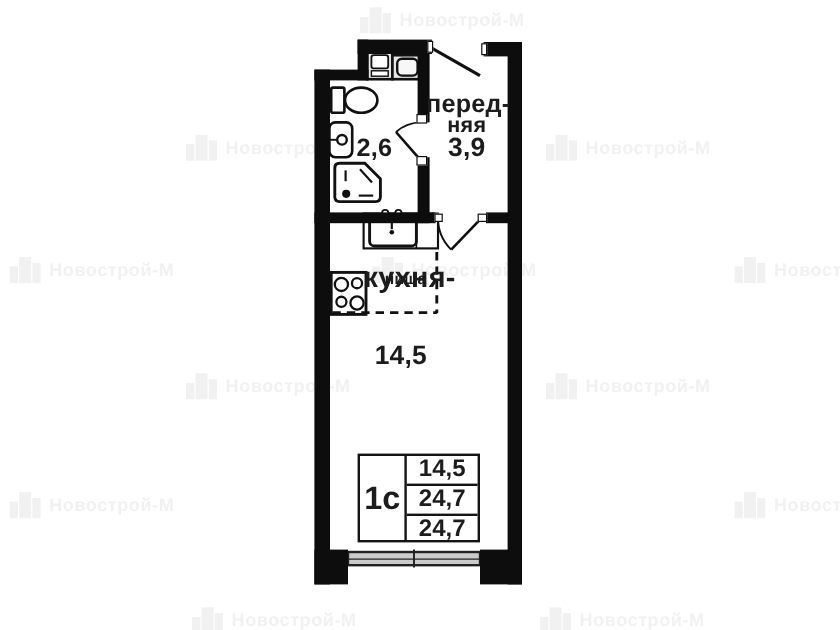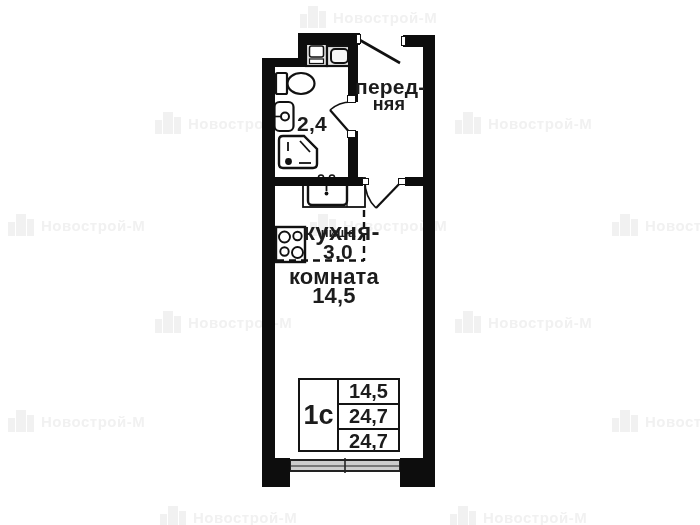--- a/index.html
+++ b/index.html
@@ -259,7 +259,7 @@
   <div class="jamb" style="left:362px;top:178px;width:7px;height:7px"></div>
   <div class="jamb" style="left:398px;top:178px;width:8px;height:7px"></div>
 
-  <div class="lbl" style="left:277px;top:113px;width:70px;font-size:21px">2,4</div>
+  <div class="lbl" style="left:277px;top:113px;width:70px;font-size:21px">2,6</div>
 
   <div class="lbl" style="left:355px;top:76px;width:68px;font-size:21px">перед-</div>
   <div class="lbl" style="left:355px;top:95px;width:68px;font-size:18px">няя</div>

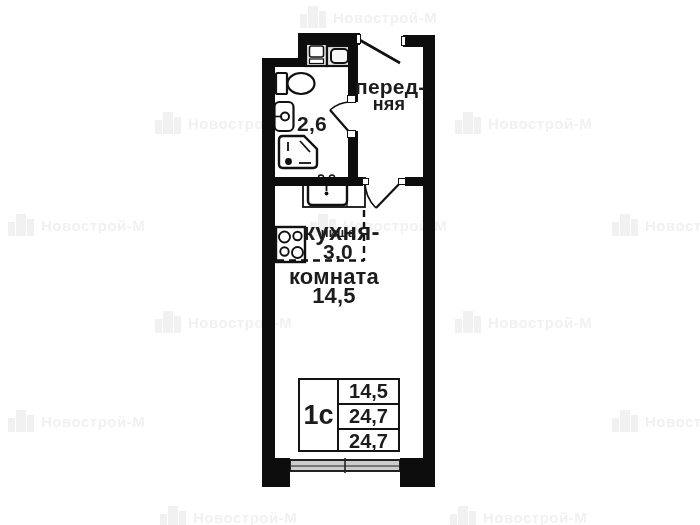--- a/index.html
+++ b/index.html
@@ -263,6 +263,7 @@
 
   <div class="lbl" style="left:355px;top:76px;width:68px;font-size:21px">перед-</div>
   <div class="lbl" style="left:355px;top:95px;width:68px;font-size:18px">няя</div>
+  <div class="lbl" style="left:355px;top:112px;width:68px;font-size:22px">3,9</div>
 
   <div class="lbl" style="left:303px;top:220px;width:70px;font-size:24px">кухня-</div>
   <div class="lbl" style="left:303px;top:226px;width:70px;font-size:13px">ниша</div>

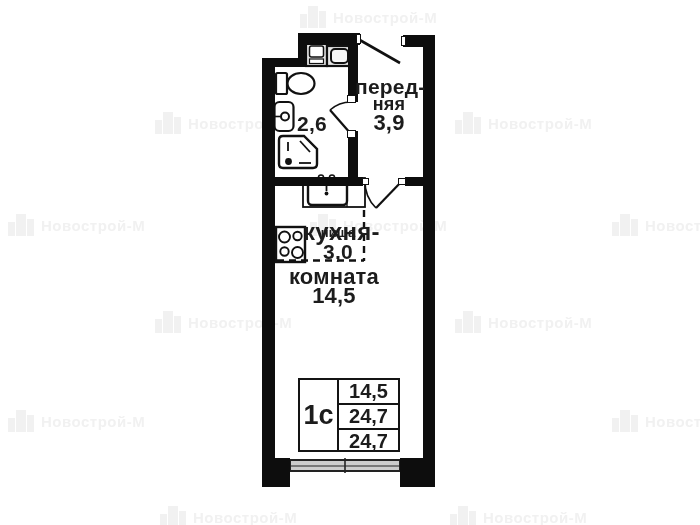--- a/index.html
+++ b/index.html
@@ -267,7 +267,6 @@
 
   <div class="lbl" style="left:303px;top:220px;width:70px;font-size:24px">кухня-</div>
   <div class="lbl" style="left:303px;top:226px;width:70px;font-size:13px">ниша</div>
-  <div class="lbl" style="left:303px;top:241px;width:70px;font-size:21px">3,0</div>
 
   <div class="lbl" style="left:284px;top:266px;width:100px;font-size:22px">комната</div>
   <div class="lbl" style="left:284px;top:285px;width:100px;font-size:22px">14,5</div>

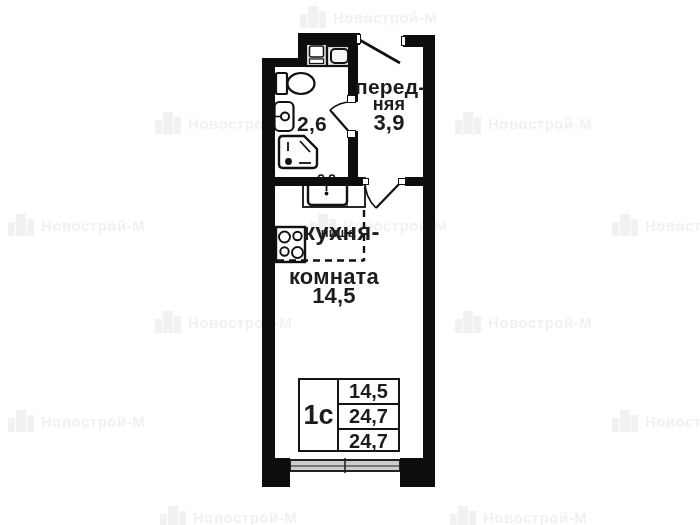--- a/index.html
+++ b/index.html
@@ -268,7 +268,6 @@
   <div class="lbl" style="left:303px;top:220px;width:70px;font-size:24px">кухня-</div>
   <div class="lbl" style="left:303px;top:226px;width:70px;font-size:13px">ниша</div>
 
-  <div class="lbl" style="left:284px;top:266px;width:100px;font-size:22px">комната</div>
   <div class="lbl" style="left:284px;top:285px;width:100px;font-size:22px">14,5</div>
 
   <div id="spec-table">

